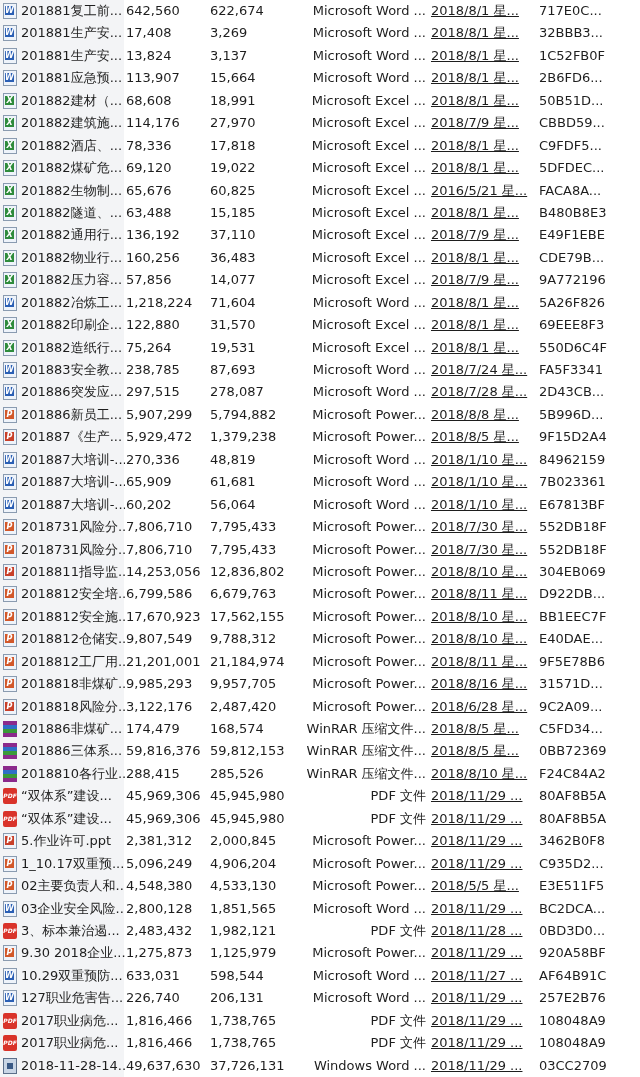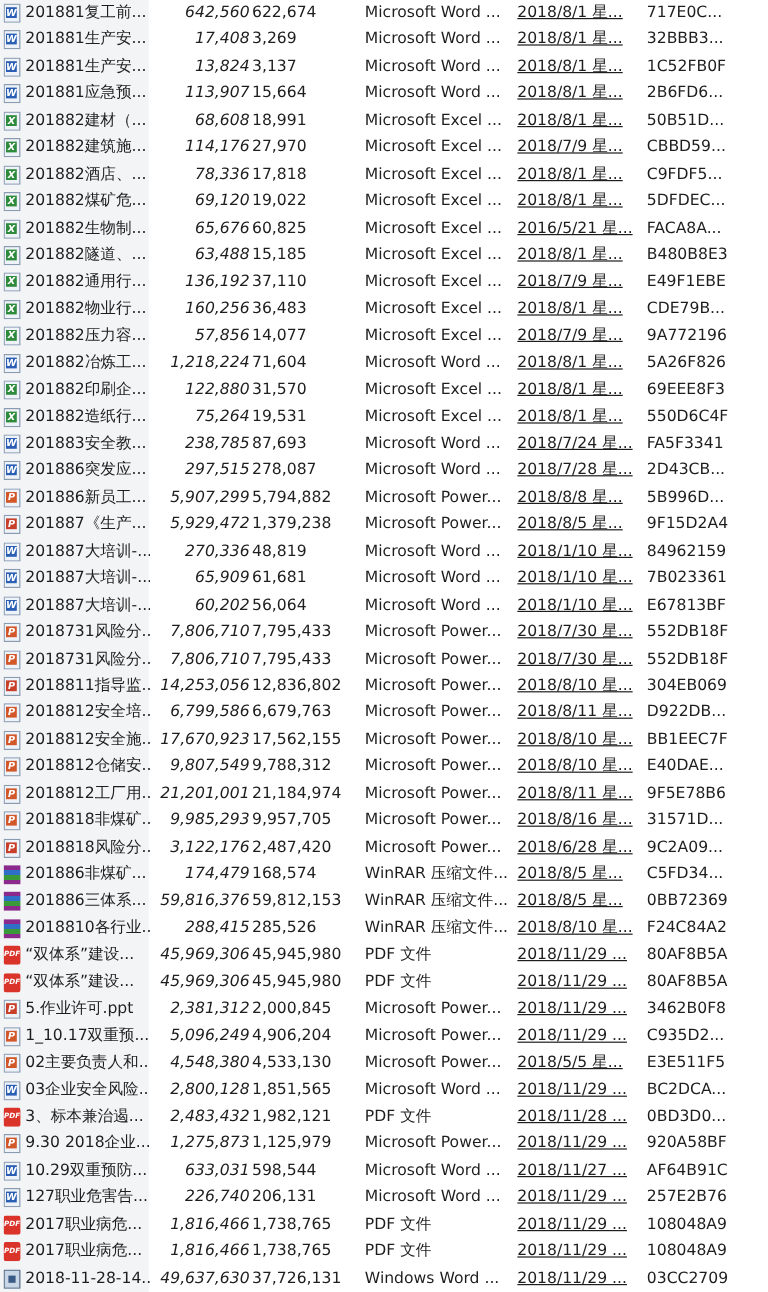--- a/index.html
+++ b/index.html
@@ -10,7 +10,7 @@
   .row > span { position:absolute; top:0; overflow:hidden; }
   .c-icon { left:3px; top:3px !important; width:15px; height:16px; }
   .c-name { left:21px; width:104px; }
-  .c-size { left:126px; width:82px; text-align:right;font-style:italic; }
+  .c-size { left:126px; width:82px; text-align:left; }
   .c-packed { left:210px; width:82px; text-align:left; }
   .c-type { left:304px; width:122px; }
   .c-date { left:431px; width:100px;text-decoration:underline; }

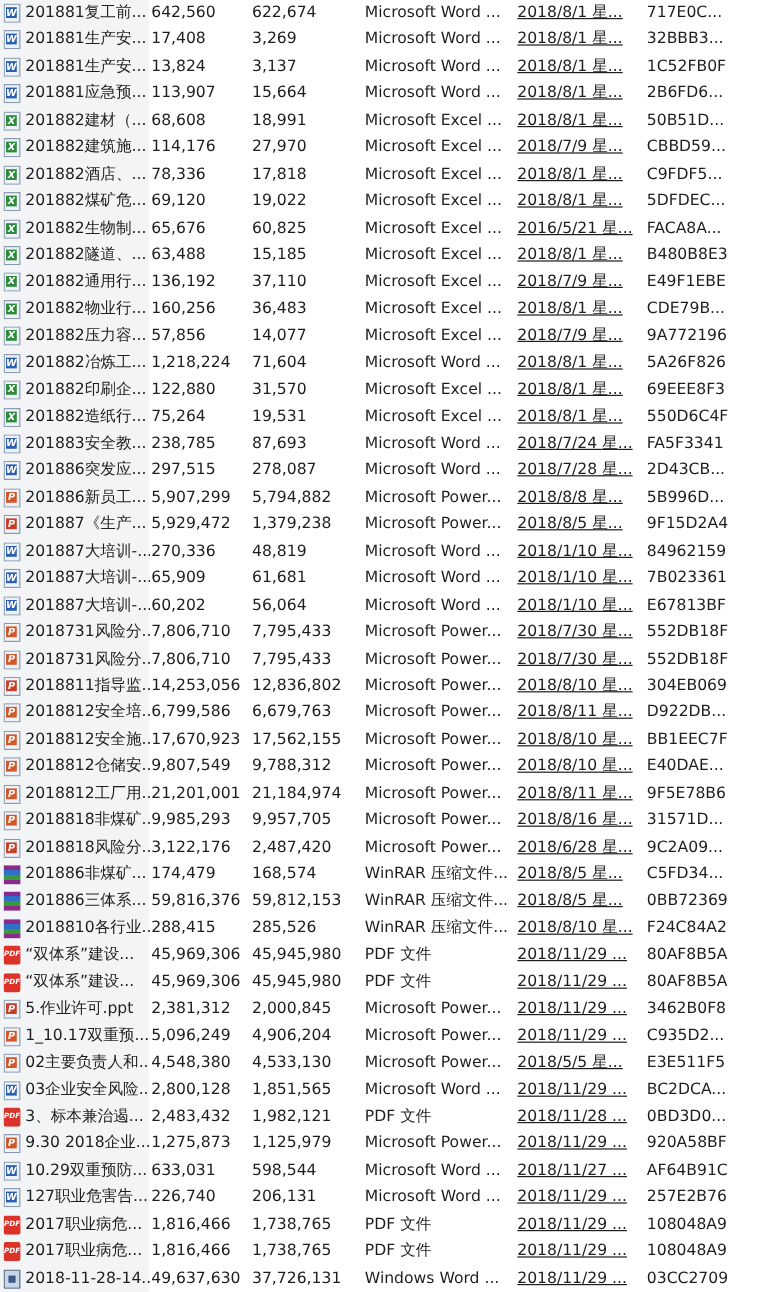--- a/index.html
+++ b/index.html
@@ -12,7 +12,7 @@
   .c-name { left:21px; width:104px; }
   .c-size { left:126px; width:82px; text-align:left; }
   .c-packed { left:210px; width:82px; text-align:left; }
-  .c-type { left:304px; width:122px; }
+  .c-type { left:304px; width:122px;text-align:right; }
   .c-date { left:431px; width:100px;text-decoration:underline; }
   .c-crc { left:539px; width:100px; }
   .ic { display:block; width:14px; height:16px; position:relative; box-sizing:border-box; border:1px solid #8a9bb0; background:#eef3fa; }

